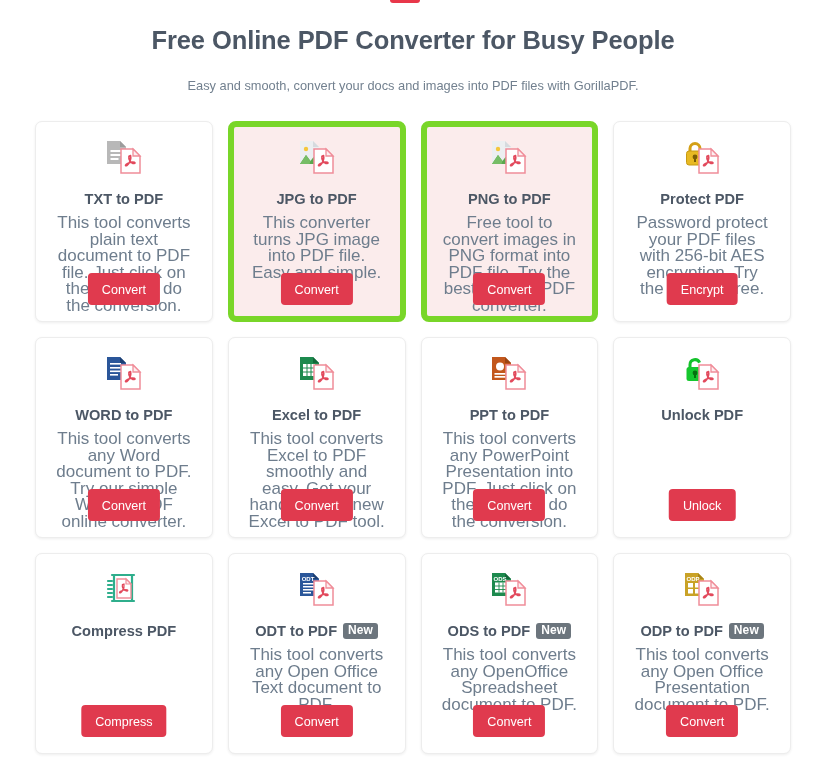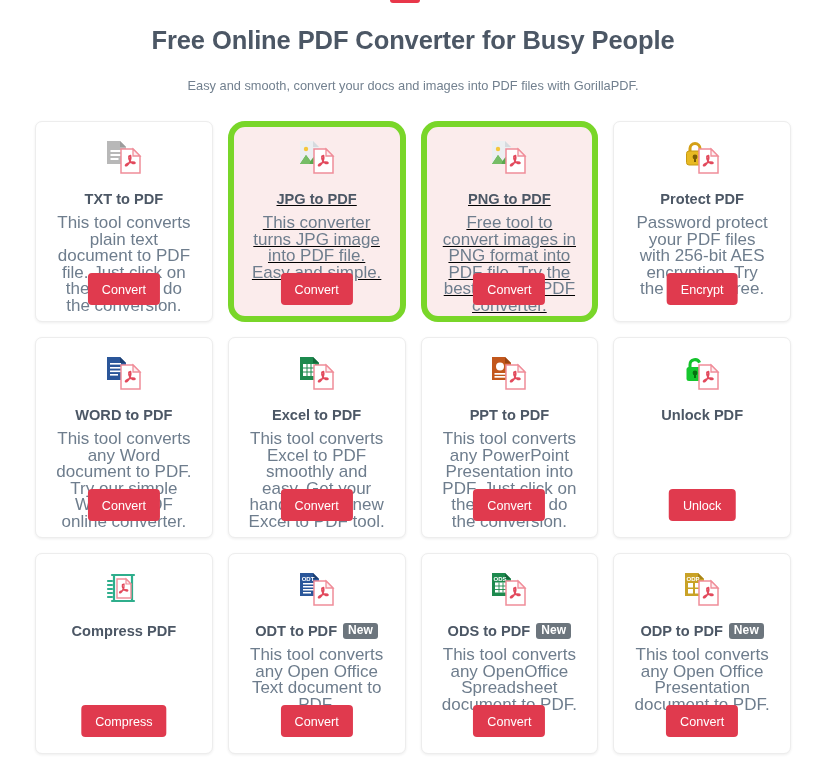--- a/index.html
+++ b/index.html
@@ -60,10 +60,9 @@
     background: #fbecec;
     border: 6px solid #7ed321;
     border-color: #79d629;
-    border-radius: 17px;
+    border-radius: 8px;
     padding: 9px 9px 0 9px;
     box-shadow: none;
-    text-decoration: underline;
   }
 
   .icon-wrap {

